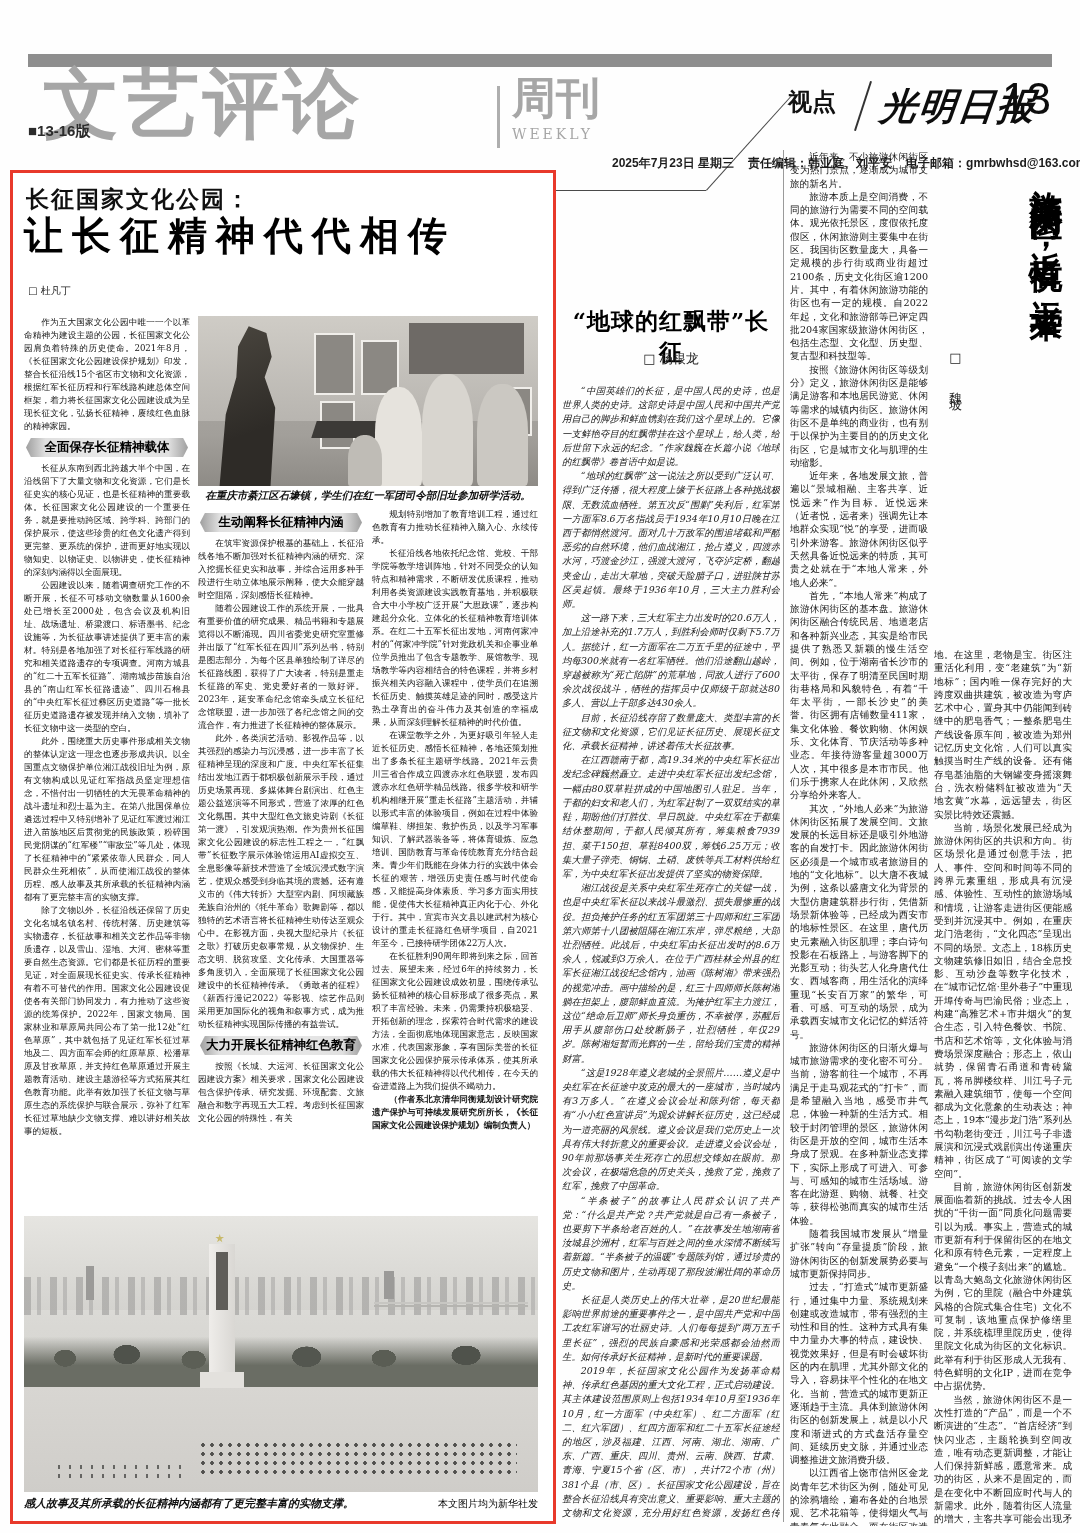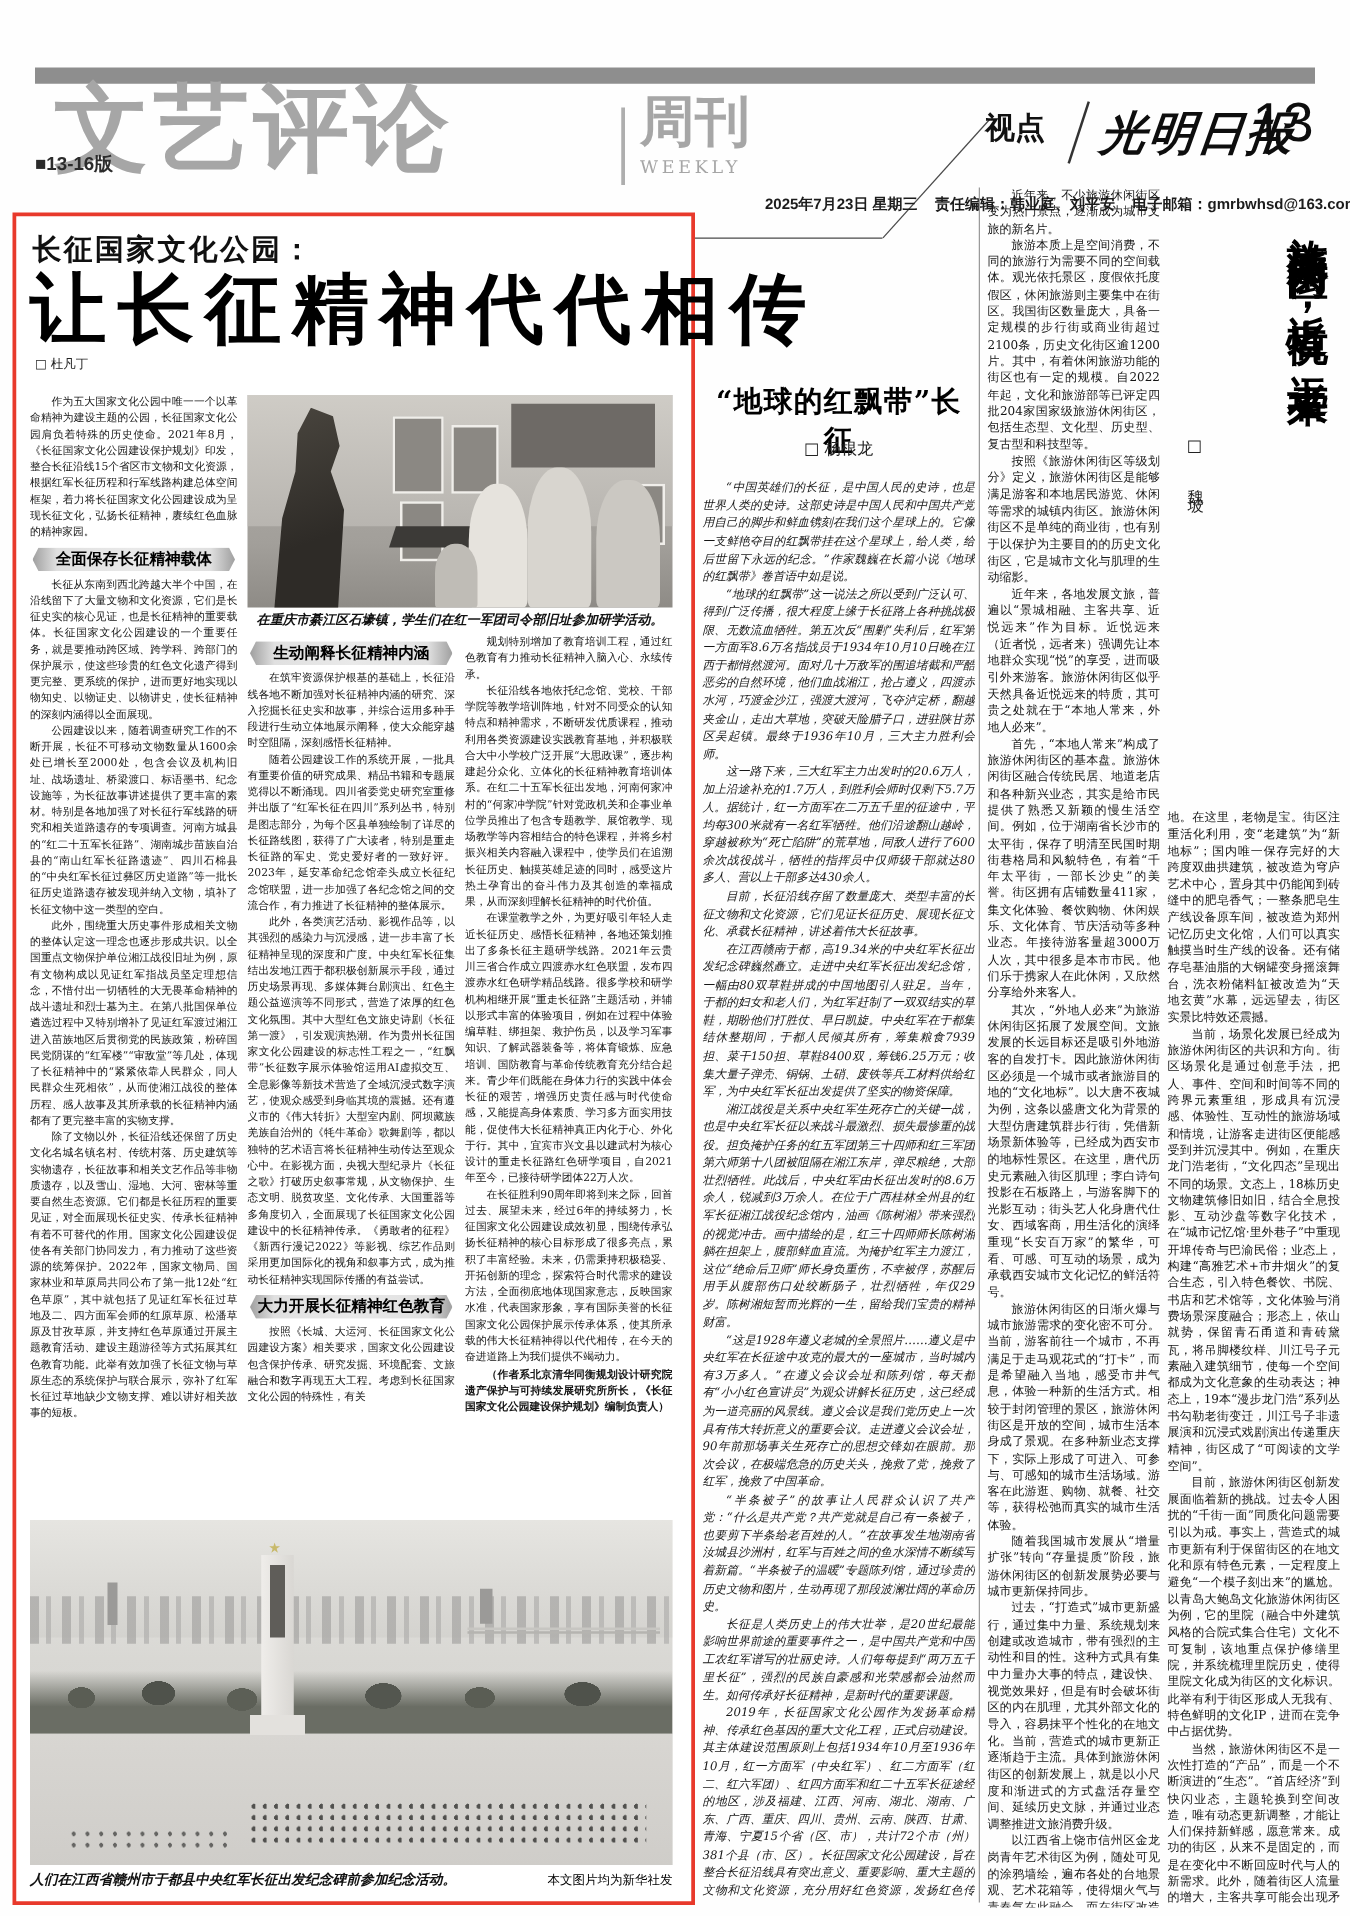--- a/index.html
+++ b/index.html
@@ -34,7 +34,7 @@
   .redbox{left:10px;top:170px;width:540px;height:1348px;border:3px solid #e8392b;background:#fff;}
   .kicker{left:26px;top:184px;font-size:23px;font-weight:900;color:#101010;
           font-family:"Liberation Sans",sans-serif;letter-spacing:2px;}
-  .lead-title{left:24px;top:214px;font-size:61px;font-weight:900;color:#000;
+  .lead-title{left:24px;top:214px;font-size:39px;font-weight:900;color:#000;
               letter-spacing:9px;line-height:1.1;white-space:nowrap;}
   .lead-author{left:28px;top:284px;font-size:10px;color:#222;}
   .ncol{font-size:8.6px;line-height:13px;text-align:justify;color:#151515;overflow:hidden;}

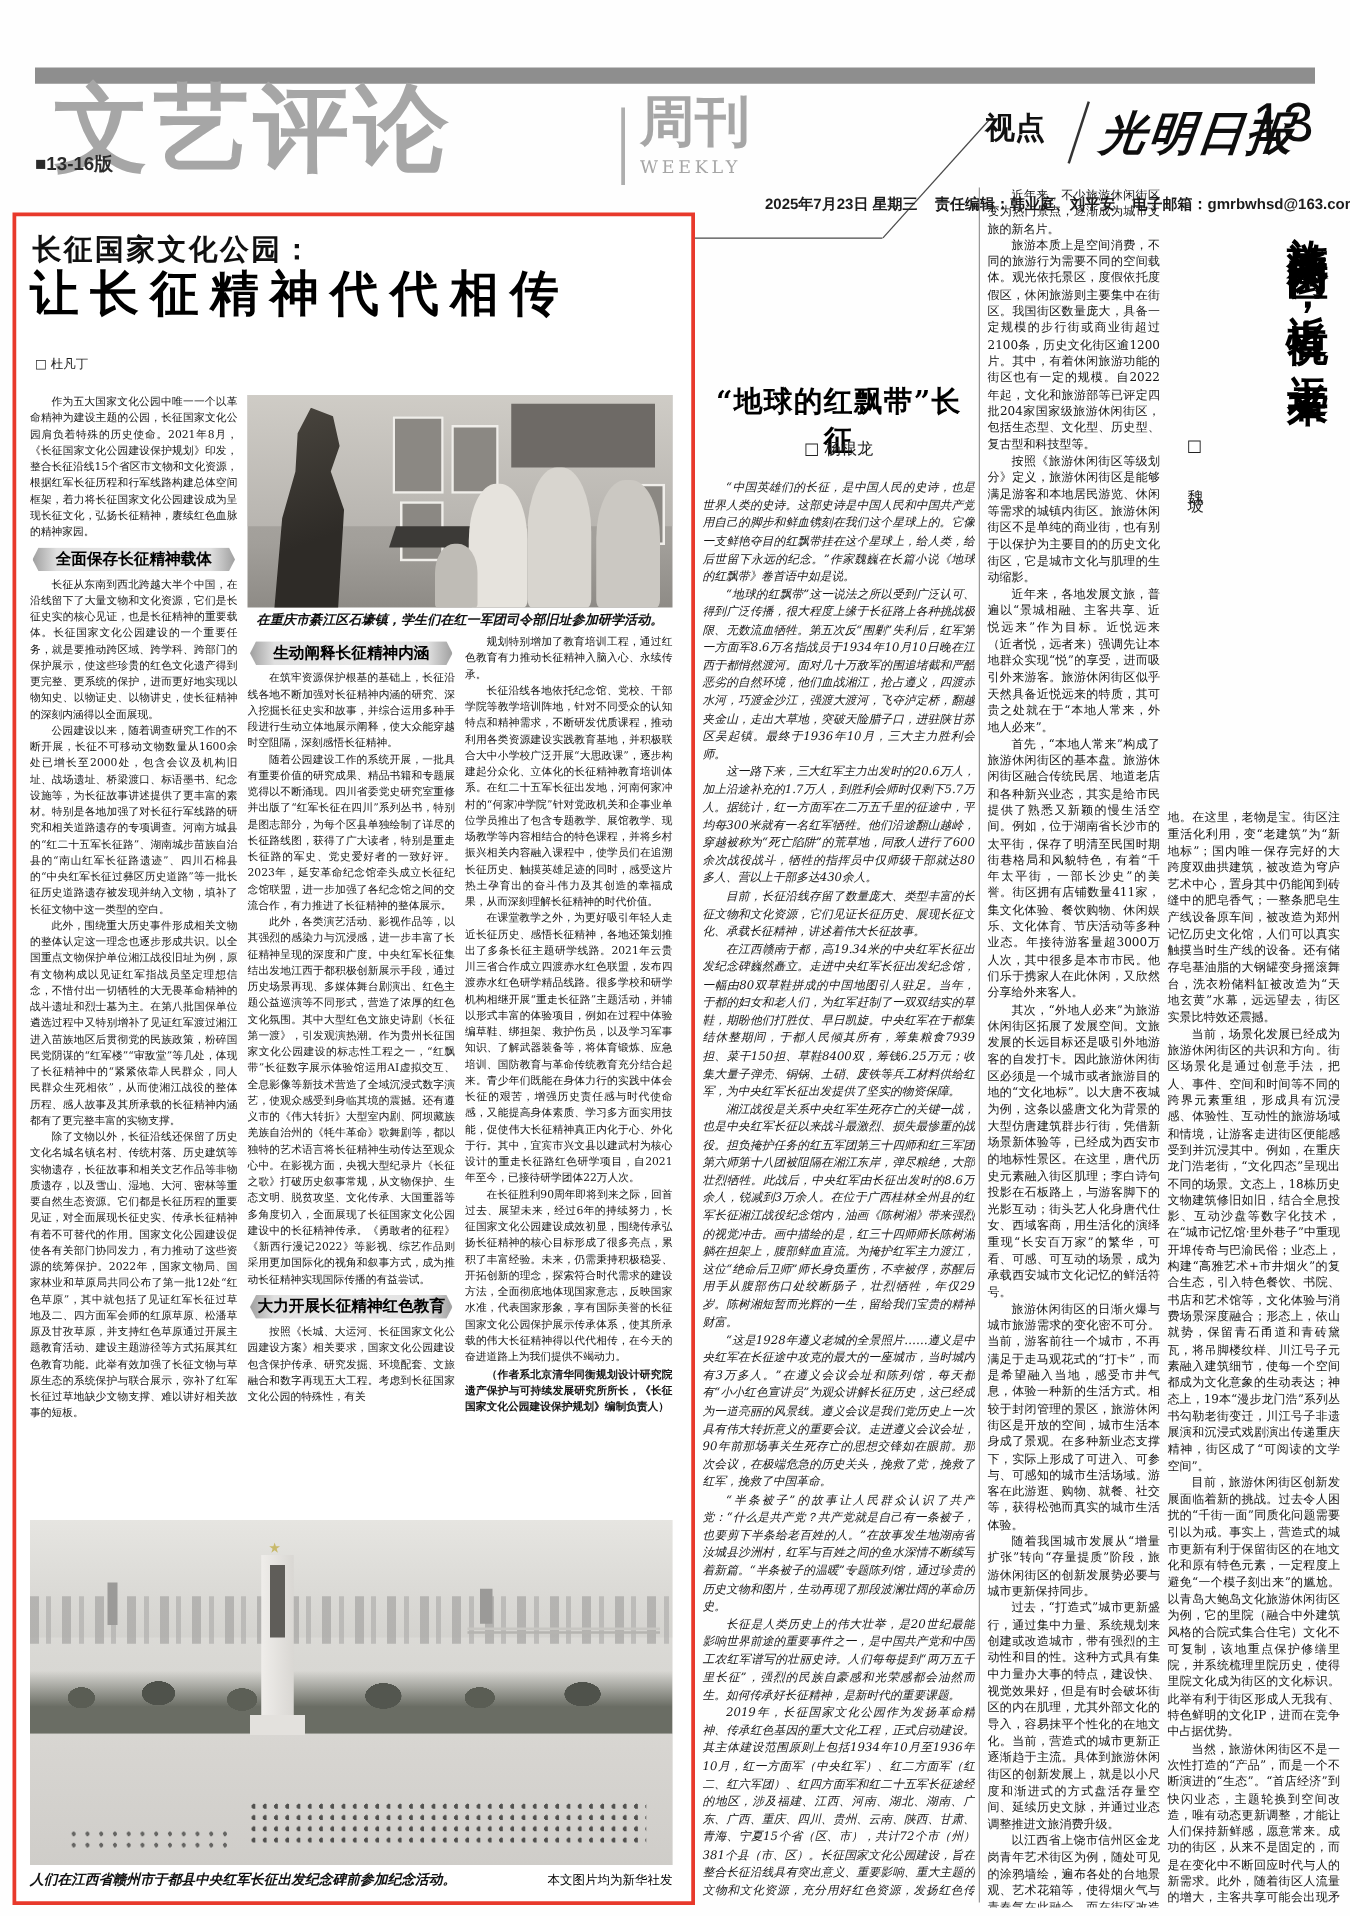--- a/index.html
+++ b/index.html
@@ -194,7 +194,7 @@
     <div class="p2-crowd2"></div>
   </div>
   <div class="abs caprow">
-    <span class="cap2">人们在江西省赣州市于都县中央红军长征出发纪念碑前参加纪念活动。</span>
+    <span class="cap2">感人故事及其所承载的长征精神内涵都有了更完整丰富的实物支撑。</span>
     <span class="photocredit">本文图片均为新华社发</span>
   </div>
 

